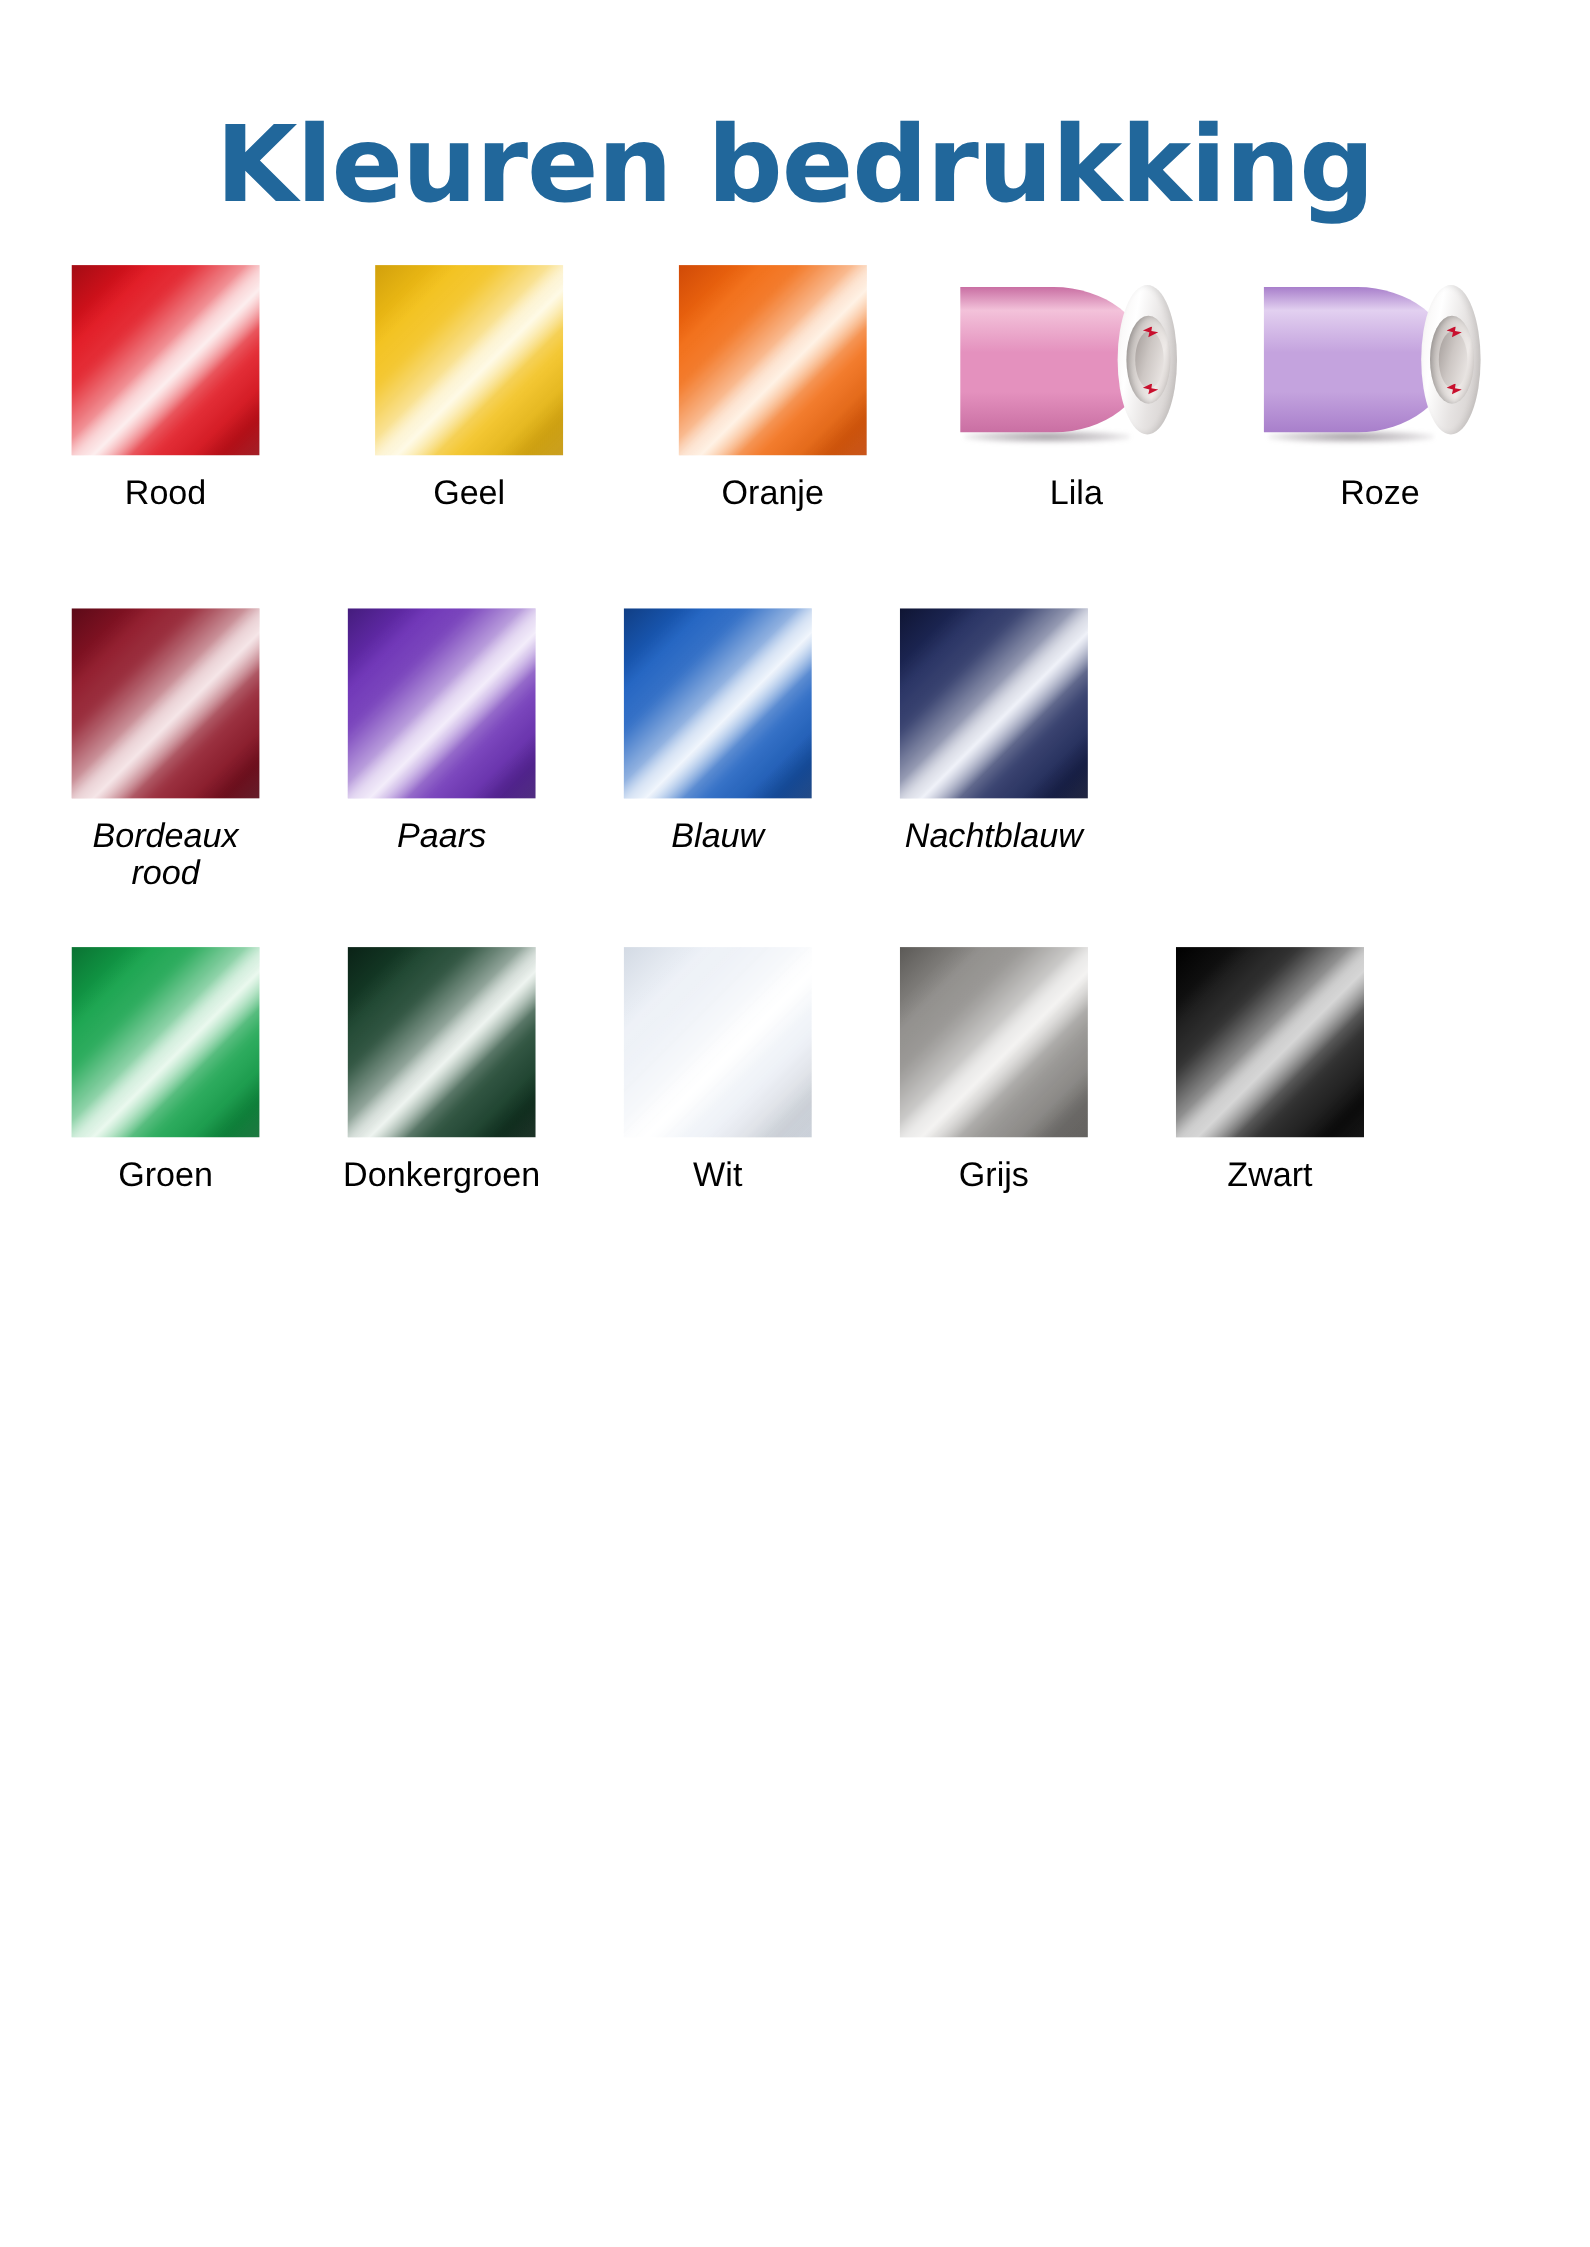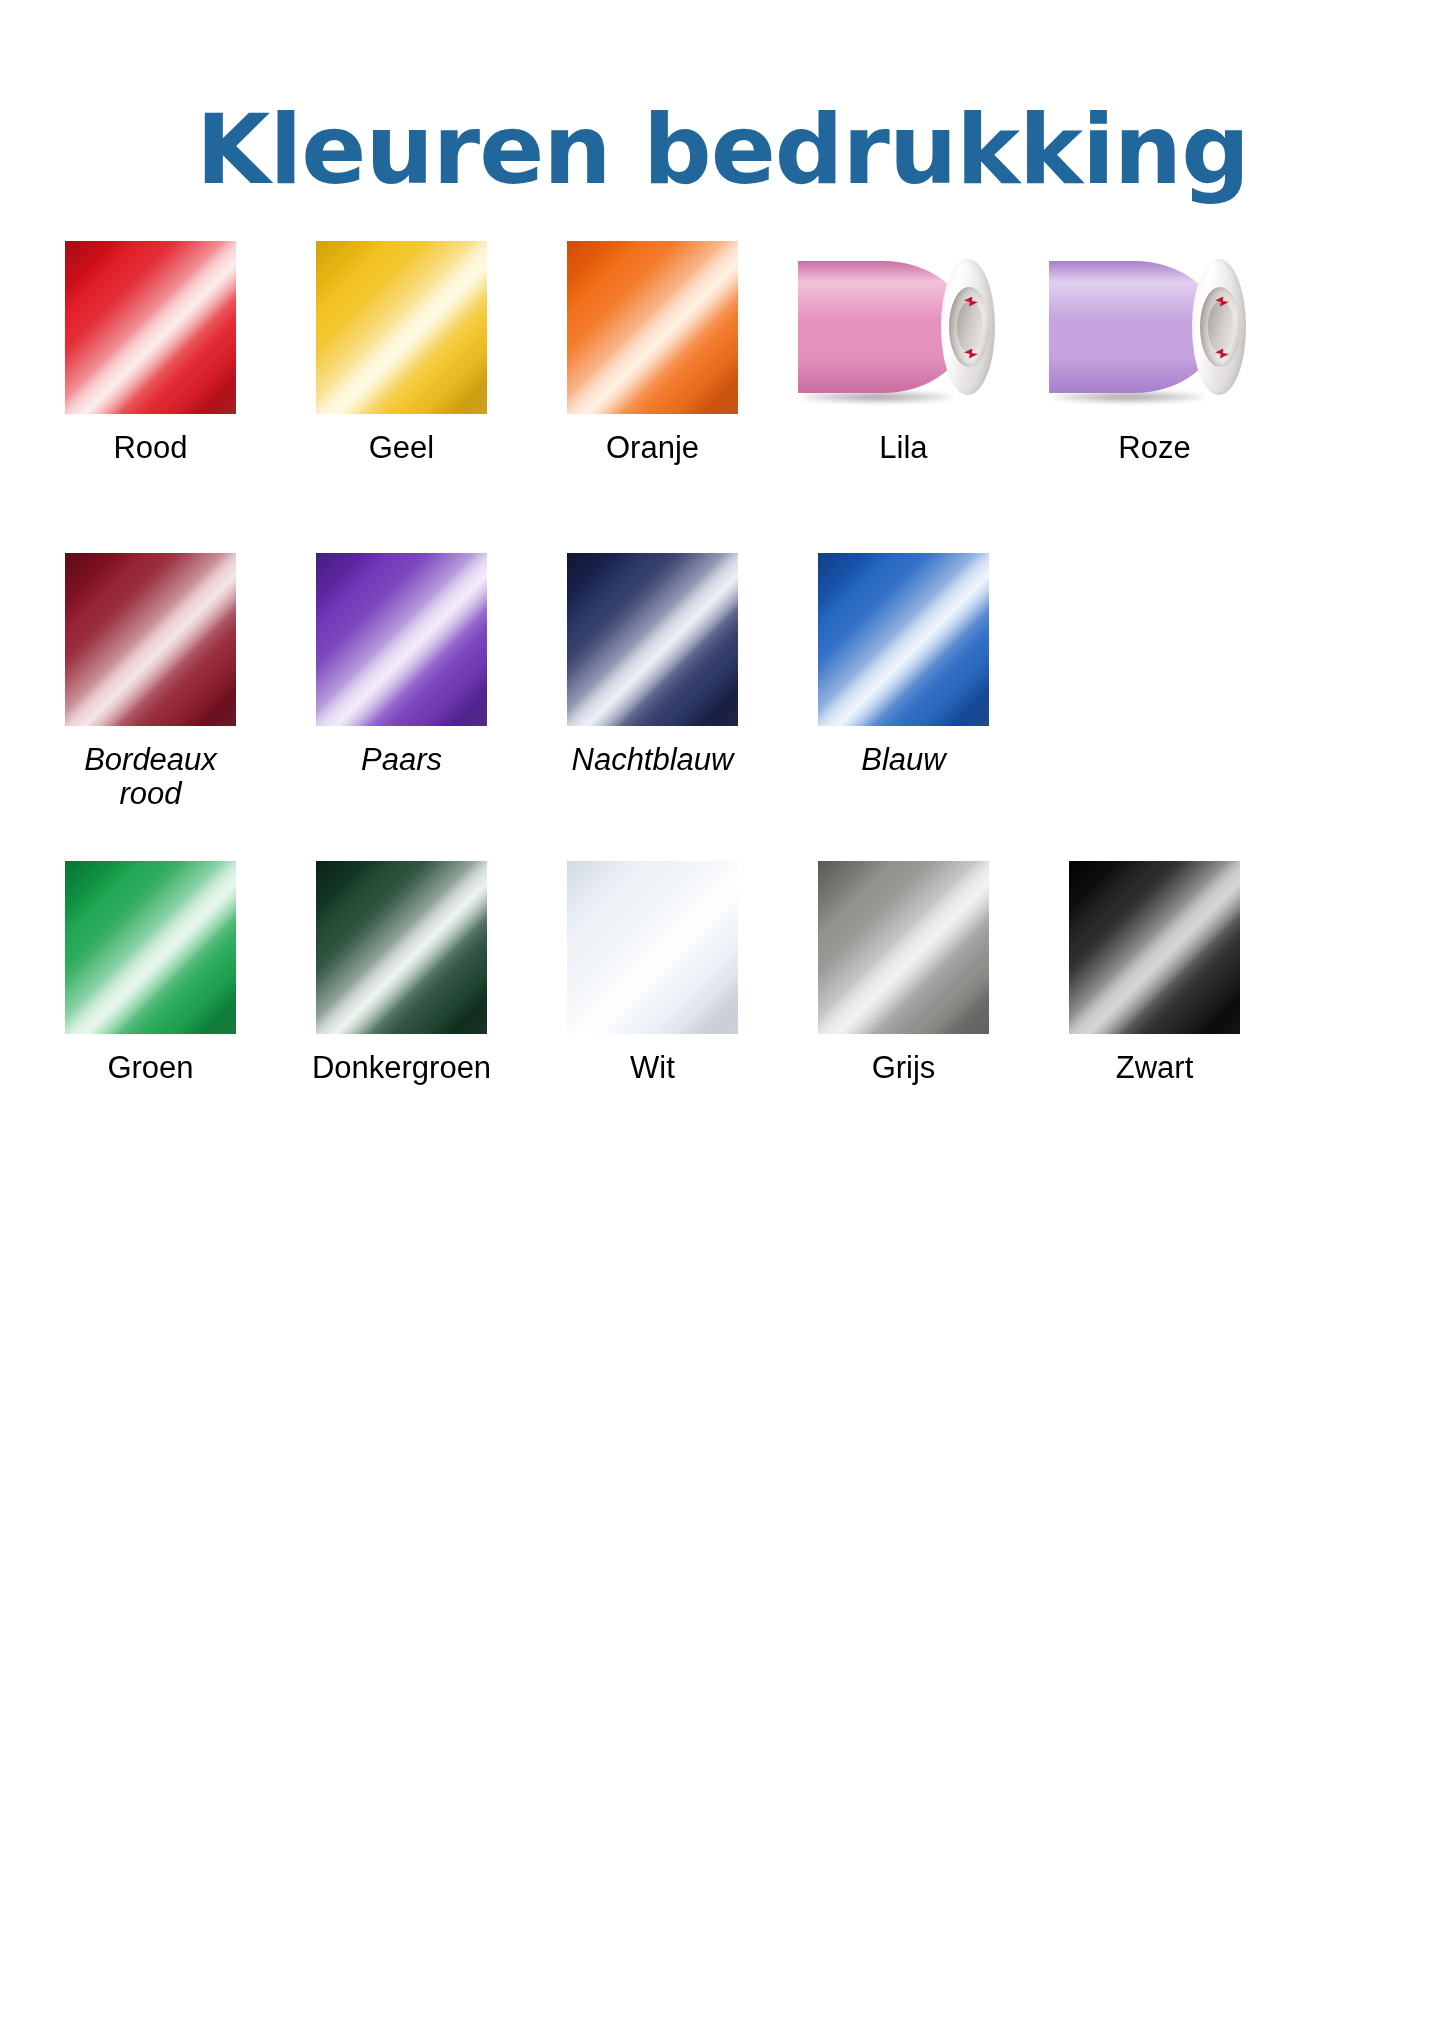--- a/index.html
+++ b/index.html
@@ -179,7 +179,7 @@
 
   <div class="grid">
 
-    <div class="row" style="margin-bottom:88px;">
+    <div class="row" style="margin-bottom:88px;gap:25px;">
       <div class="cell">
         <div class="swatch-wrap">
           <div class="swatch">

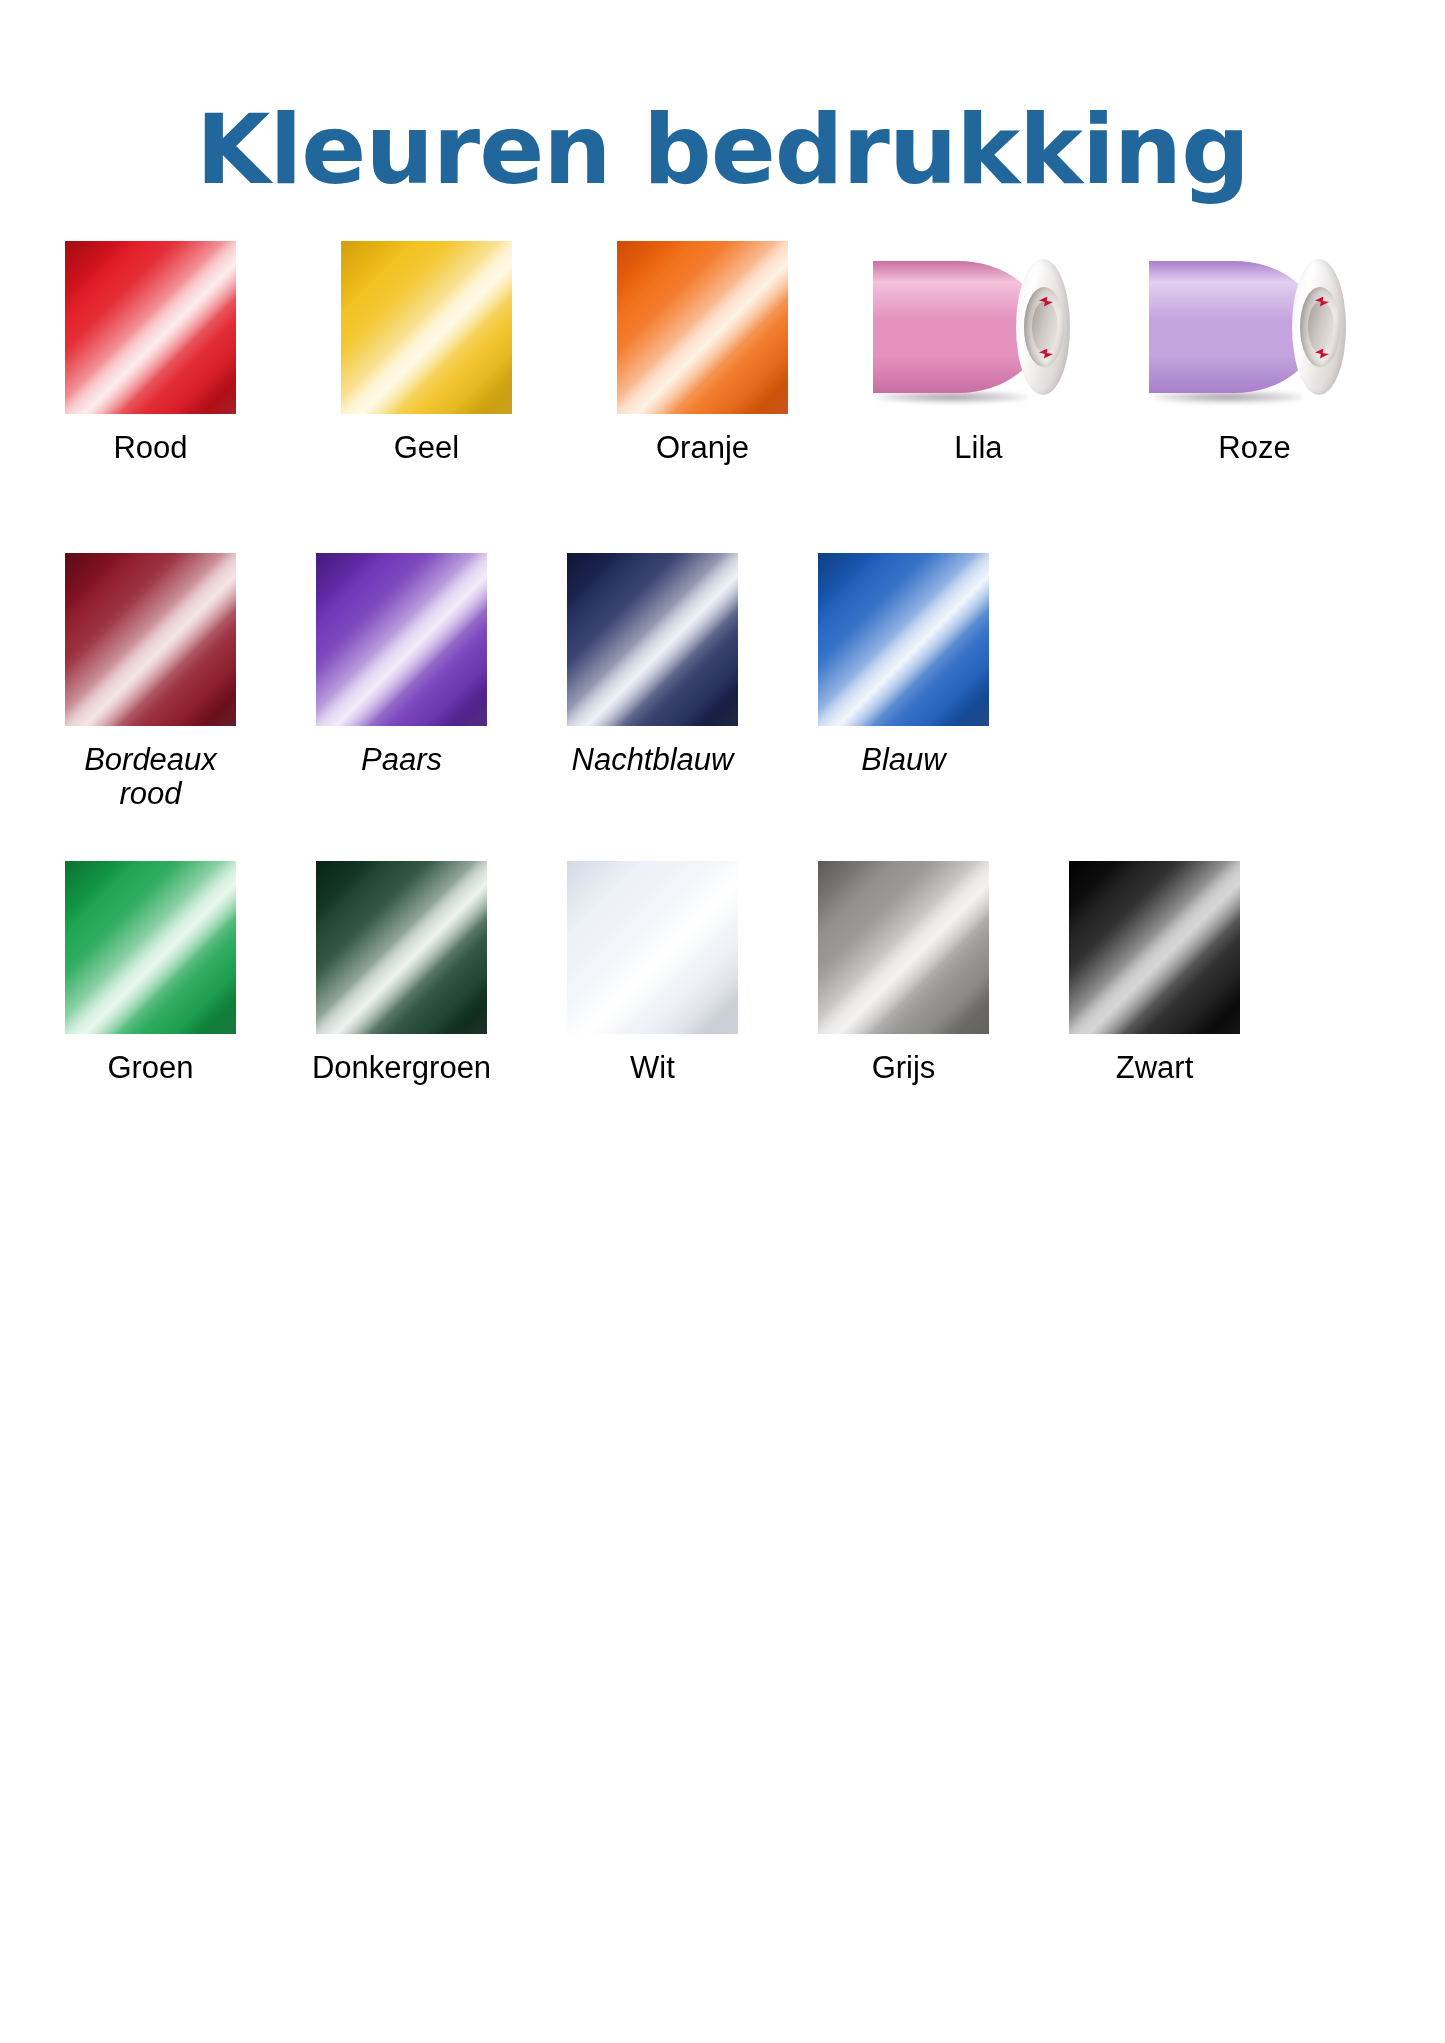--- a/index.html
+++ b/index.html
@@ -265,21 +265,21 @@
       <div class="cell">
         <div class="swatch-wrap">
           <div class="swatch">
+            <div class="base" style="background: linear-gradient(135deg, rgb(16, 62, 132) 0%, rgb(27, 95, 192) 22%, rgb(27, 95, 192) 46%, rgb(220, 233, 249) 56%, rgb(27, 95, 192) 66%, rgb(27, 95, 192) 82%, rgb(16, 62, 132) 100%);"></div>
+            <div class="gloss" style="background: linear-gradient(135deg, rgba(255, 255, 255, 0) 0%, rgba(255, 255, 255, 0) 30%, rgba(255, 255, 255, 0.12) 40%, rgba(255, 255, 255, 0.7) 51%, rgba(255, 255, 255, 0.12) 62%, rgba(0, 0, 0, 0.1) 72%, rgba(255, 255, 255, 0.18) 84%, rgba(0, 0, 0, 0.16) 100%); filter: blur(3px);"></div>
+          </div>
+        </div>
+        <div class="label">Blauw</div>
+      </div>
+
+      <div class="cell">
+        <div class="swatch-wrap">
+          <div class="swatch">
             <div class="base" style="background: linear-gradient(135deg, rgb(15, 21, 51) 0%, rgb(32, 43, 94) 22%, rgb(32, 43, 94) 46%, rgb(217, 222, 239) 56%, rgb(32, 43, 94) 66%, rgb(32, 43, 94) 82%, rgb(15, 21, 51) 100%);"></div>
             <div class="gloss" style="background: linear-gradient(135deg, rgba(255, 255, 255, 0) 0%, rgba(255, 255, 255, 0) 30%, rgba(255, 255, 255, 0.12) 40%, rgba(255, 255, 255, 0.7) 51%, rgba(255, 255, 255, 0.12) 62%, rgba(0, 0, 0, 0.1) 72%, rgba(255, 255, 255, 0.18) 84%, rgba(0, 0, 0, 0.16) 100%); filter: blur(3px);"></div>
           </div>
         </div>
         <div class="label">Nachtblauw</div>
-      </div>
-
-      <div class="cell">
-        <div class="swatch-wrap">
-          <div class="swatch">
-            <div class="base" style="background: linear-gradient(135deg, rgb(16, 62, 132) 0%, rgb(27, 95, 192) 22%, rgb(27, 95, 192) 46%, rgb(220, 233, 249) 56%, rgb(27, 95, 192) 66%, rgb(27, 95, 192) 82%, rgb(16, 62, 132) 100%);"></div>
-            <div class="gloss" style="background: linear-gradient(135deg, rgba(255, 255, 255, 0) 0%, rgba(255, 255, 255, 0) 30%, rgba(255, 255, 255, 0.12) 40%, rgba(255, 255, 255, 0.7) 51%, rgba(255, 255, 255, 0.12) 62%, rgba(0, 0, 0, 0.1) 72%, rgba(255, 255, 255, 0.18) 84%, rgba(0, 0, 0, 0.16) 100%); filter: blur(3px);"></div>
-          </div>
-        </div>
-        <div class="label">Blauw</div>
       </div>
 
     </div>

